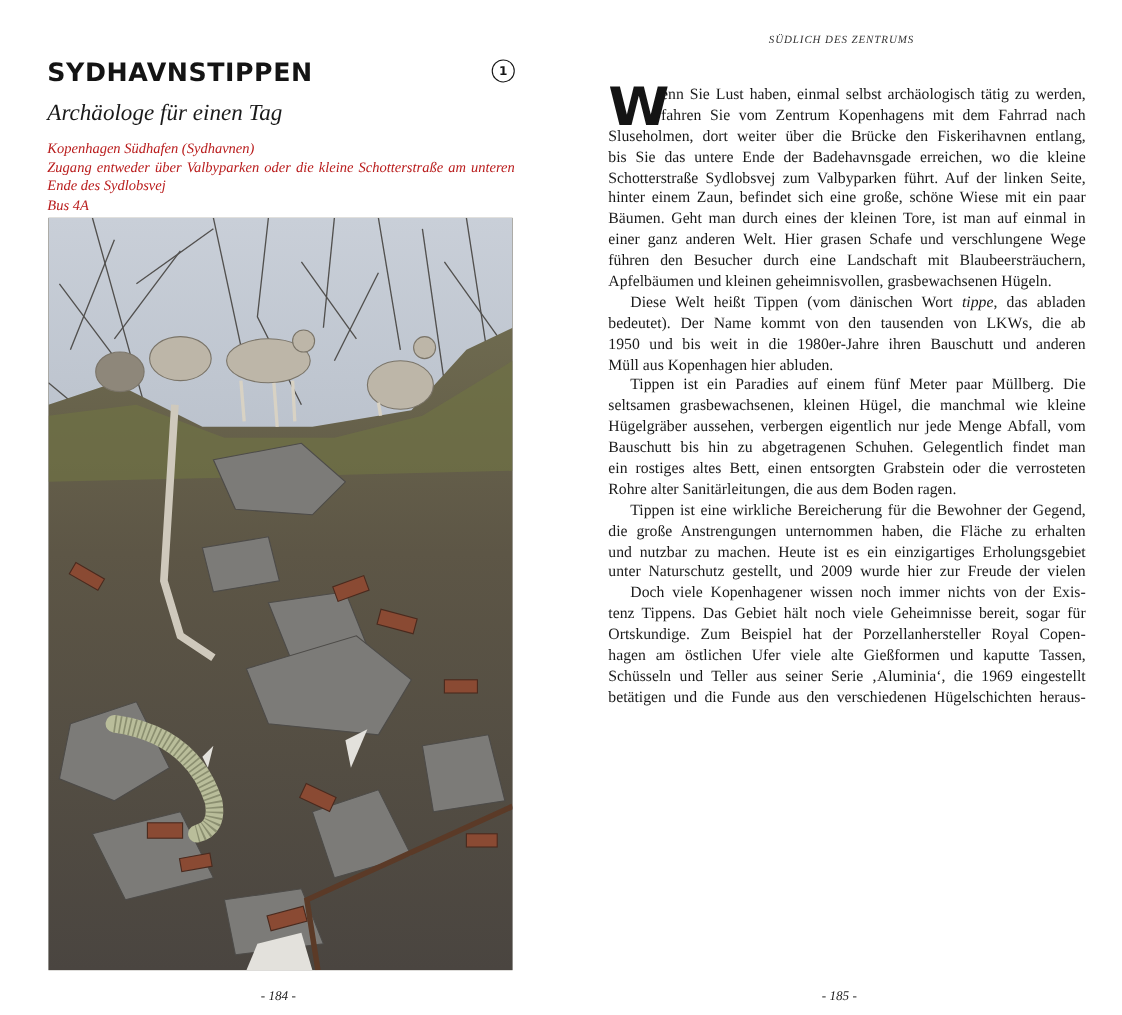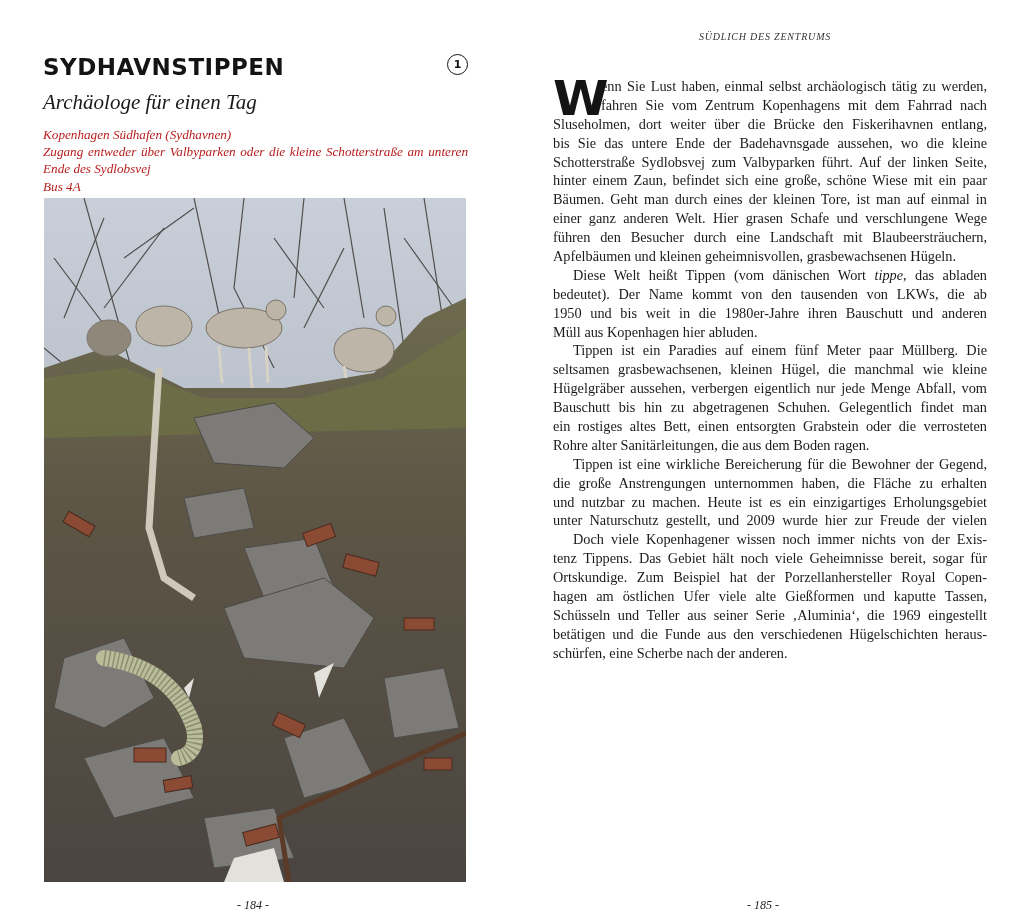--- a/index.html
+++ b/index.html
@@ -152,7 +152,7 @@
     <span class="l dc">enn Sie Lust haben, einmal selbst archäologisch tätig zu werden,</span>
     <span class="l dc">fahren Sie vom Zentrum Kopenhagens mit dem Fahrrad nach</span>
     <span class="l">Sluseholmen, dort weiter über die Brücke den Fiskerihavnen entlang,</span>
-    <span class="l">bis Sie das untere Ende der Badehavnsgade aussehen, wo die kleine</span>
+    <span class="l">bis Sie das untere Ende der Badehavnsgade erreichen, wo die kleine</span>
     <span class="l">Schotterstraße Sydlobsvej zum Valbyparken führt. Auf der linken Seite,</span>
     <span class="l">hinter einem Zaun, befindet sich eine große, schöne Wiese mit ein paar</span>
     <span class="l">Bäumen. Geht man durch eines der kleinen Tore, ist man auf einmal in</span>

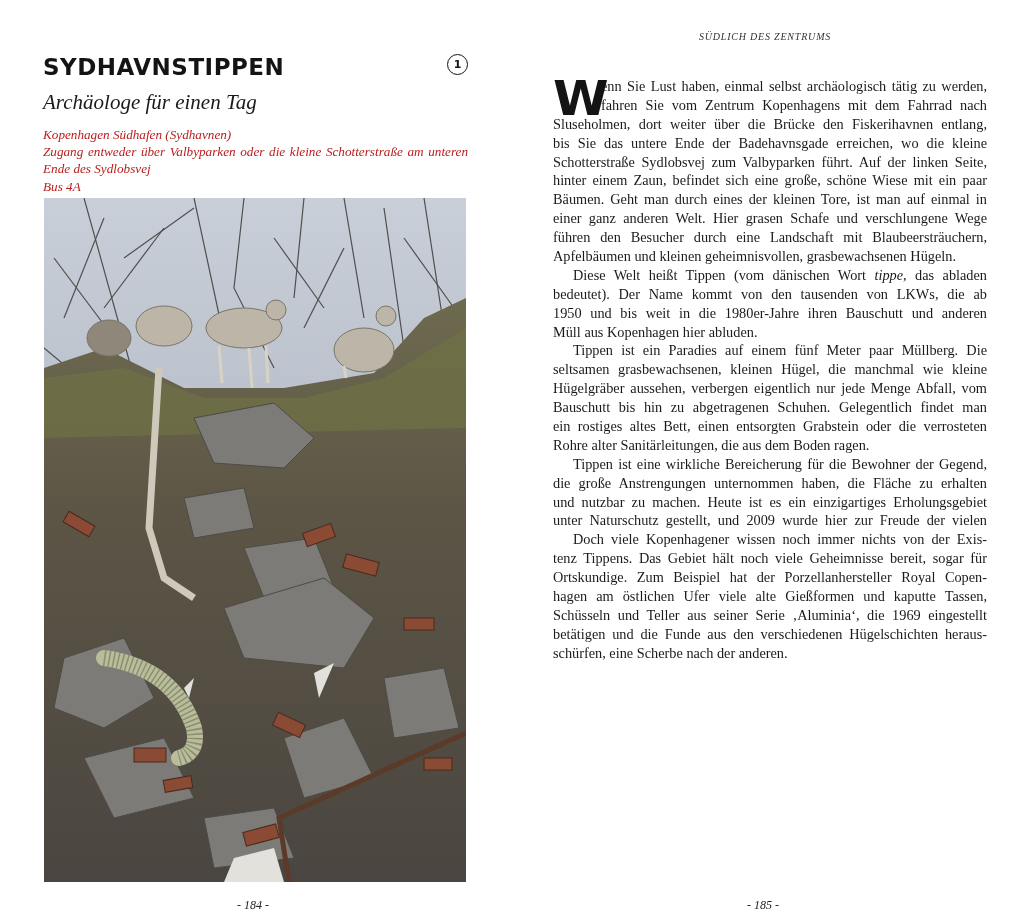--- a/index.html
+++ b/index.html
@@ -179,7 +179,6 @@
     <span class="l">hagen am östlichen Ufer viele alte Gießformen und kaputte Tassen,</span>
     <span class="l">Schüsseln und Teller aus seiner Serie ‚Aluminia‘, die 1969 eingestellt</span>
     <span class="l">betätigen und die Funde aus den verschiedenen Hügelschichten heraus-</span>
-    <span class="l last">schürfen, eine Scherbe nach der anderen.</span>
   </div>
 
   <div class="folio folio-right">- 185 -</div>

